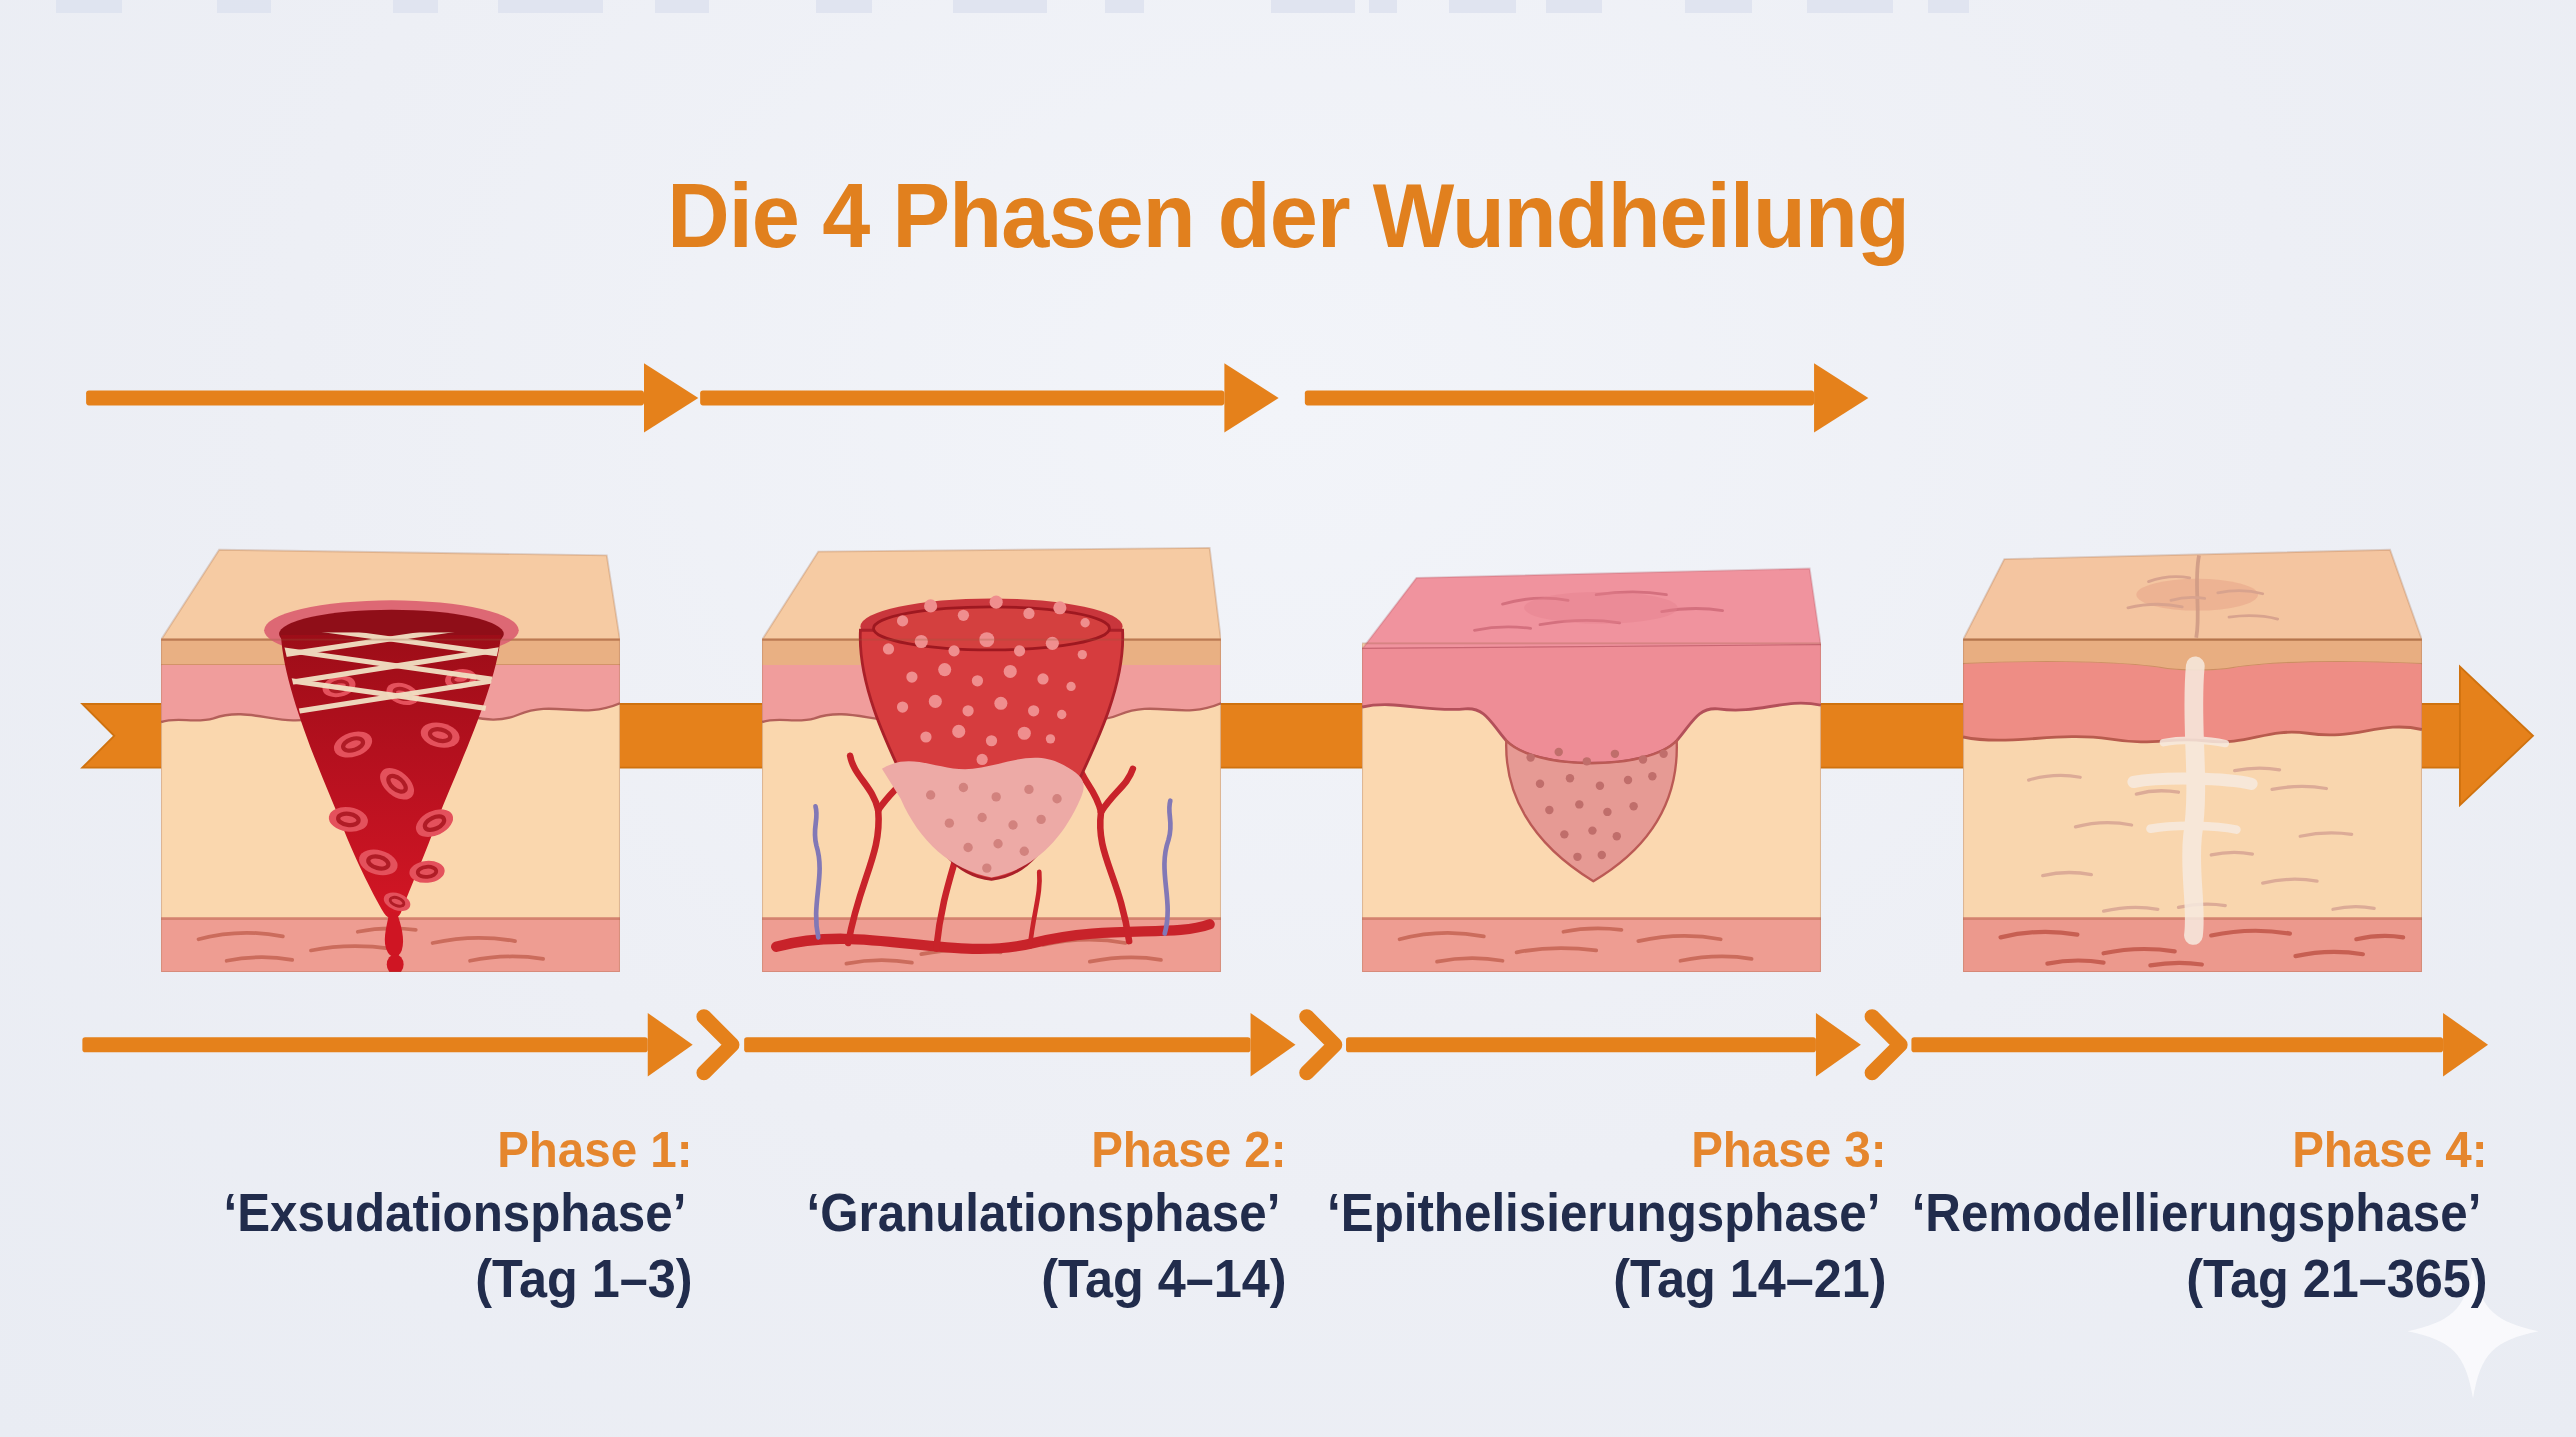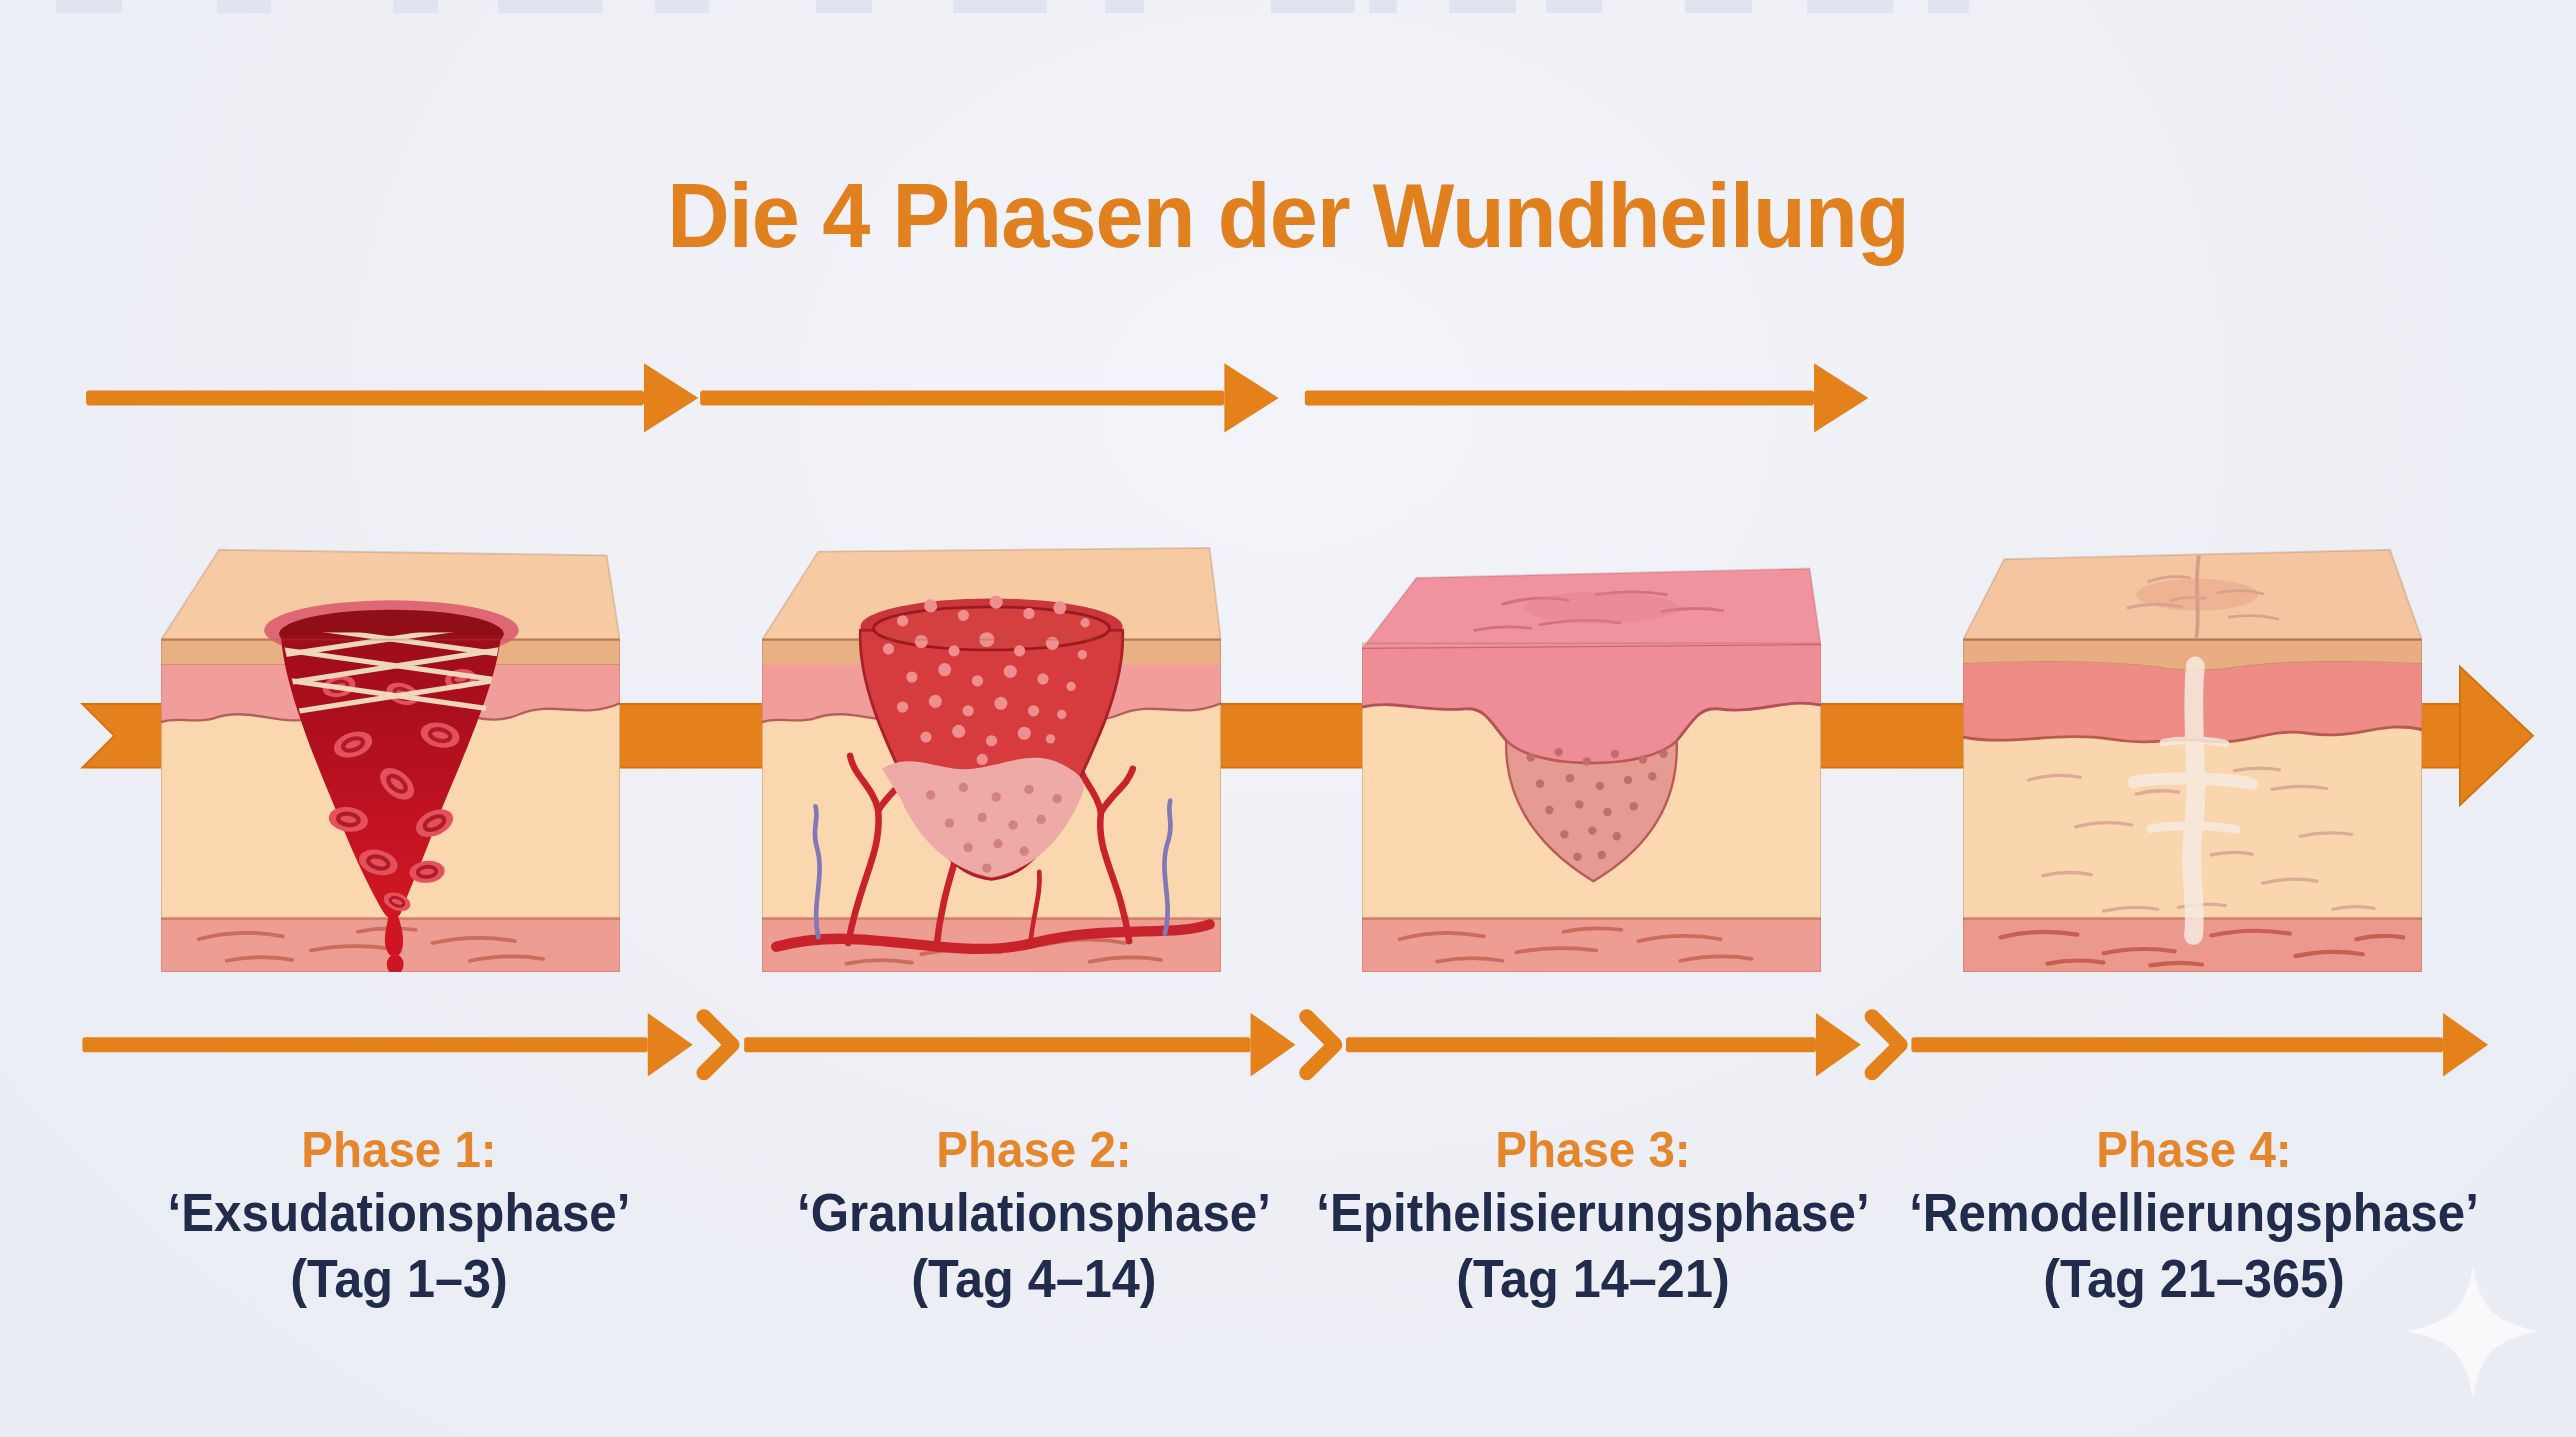--- a/index.html
+++ b/index.html
@@ -16,7 +16,7 @@
     transform:scaleX(.96);
   }
   .phase-col{
-    top:1120px;width:618px;text-align:center;font-weight:700;
+    top:1120px;width:618px;text-align:right;font-weight:700;
   }
   .phase-label{font-size:50px;line-height:60px;display:block;transform:scaleX(.95);}
   .phase-name{font-size:53px;line-height:66px;display:block;transform:scaleX(.93);}

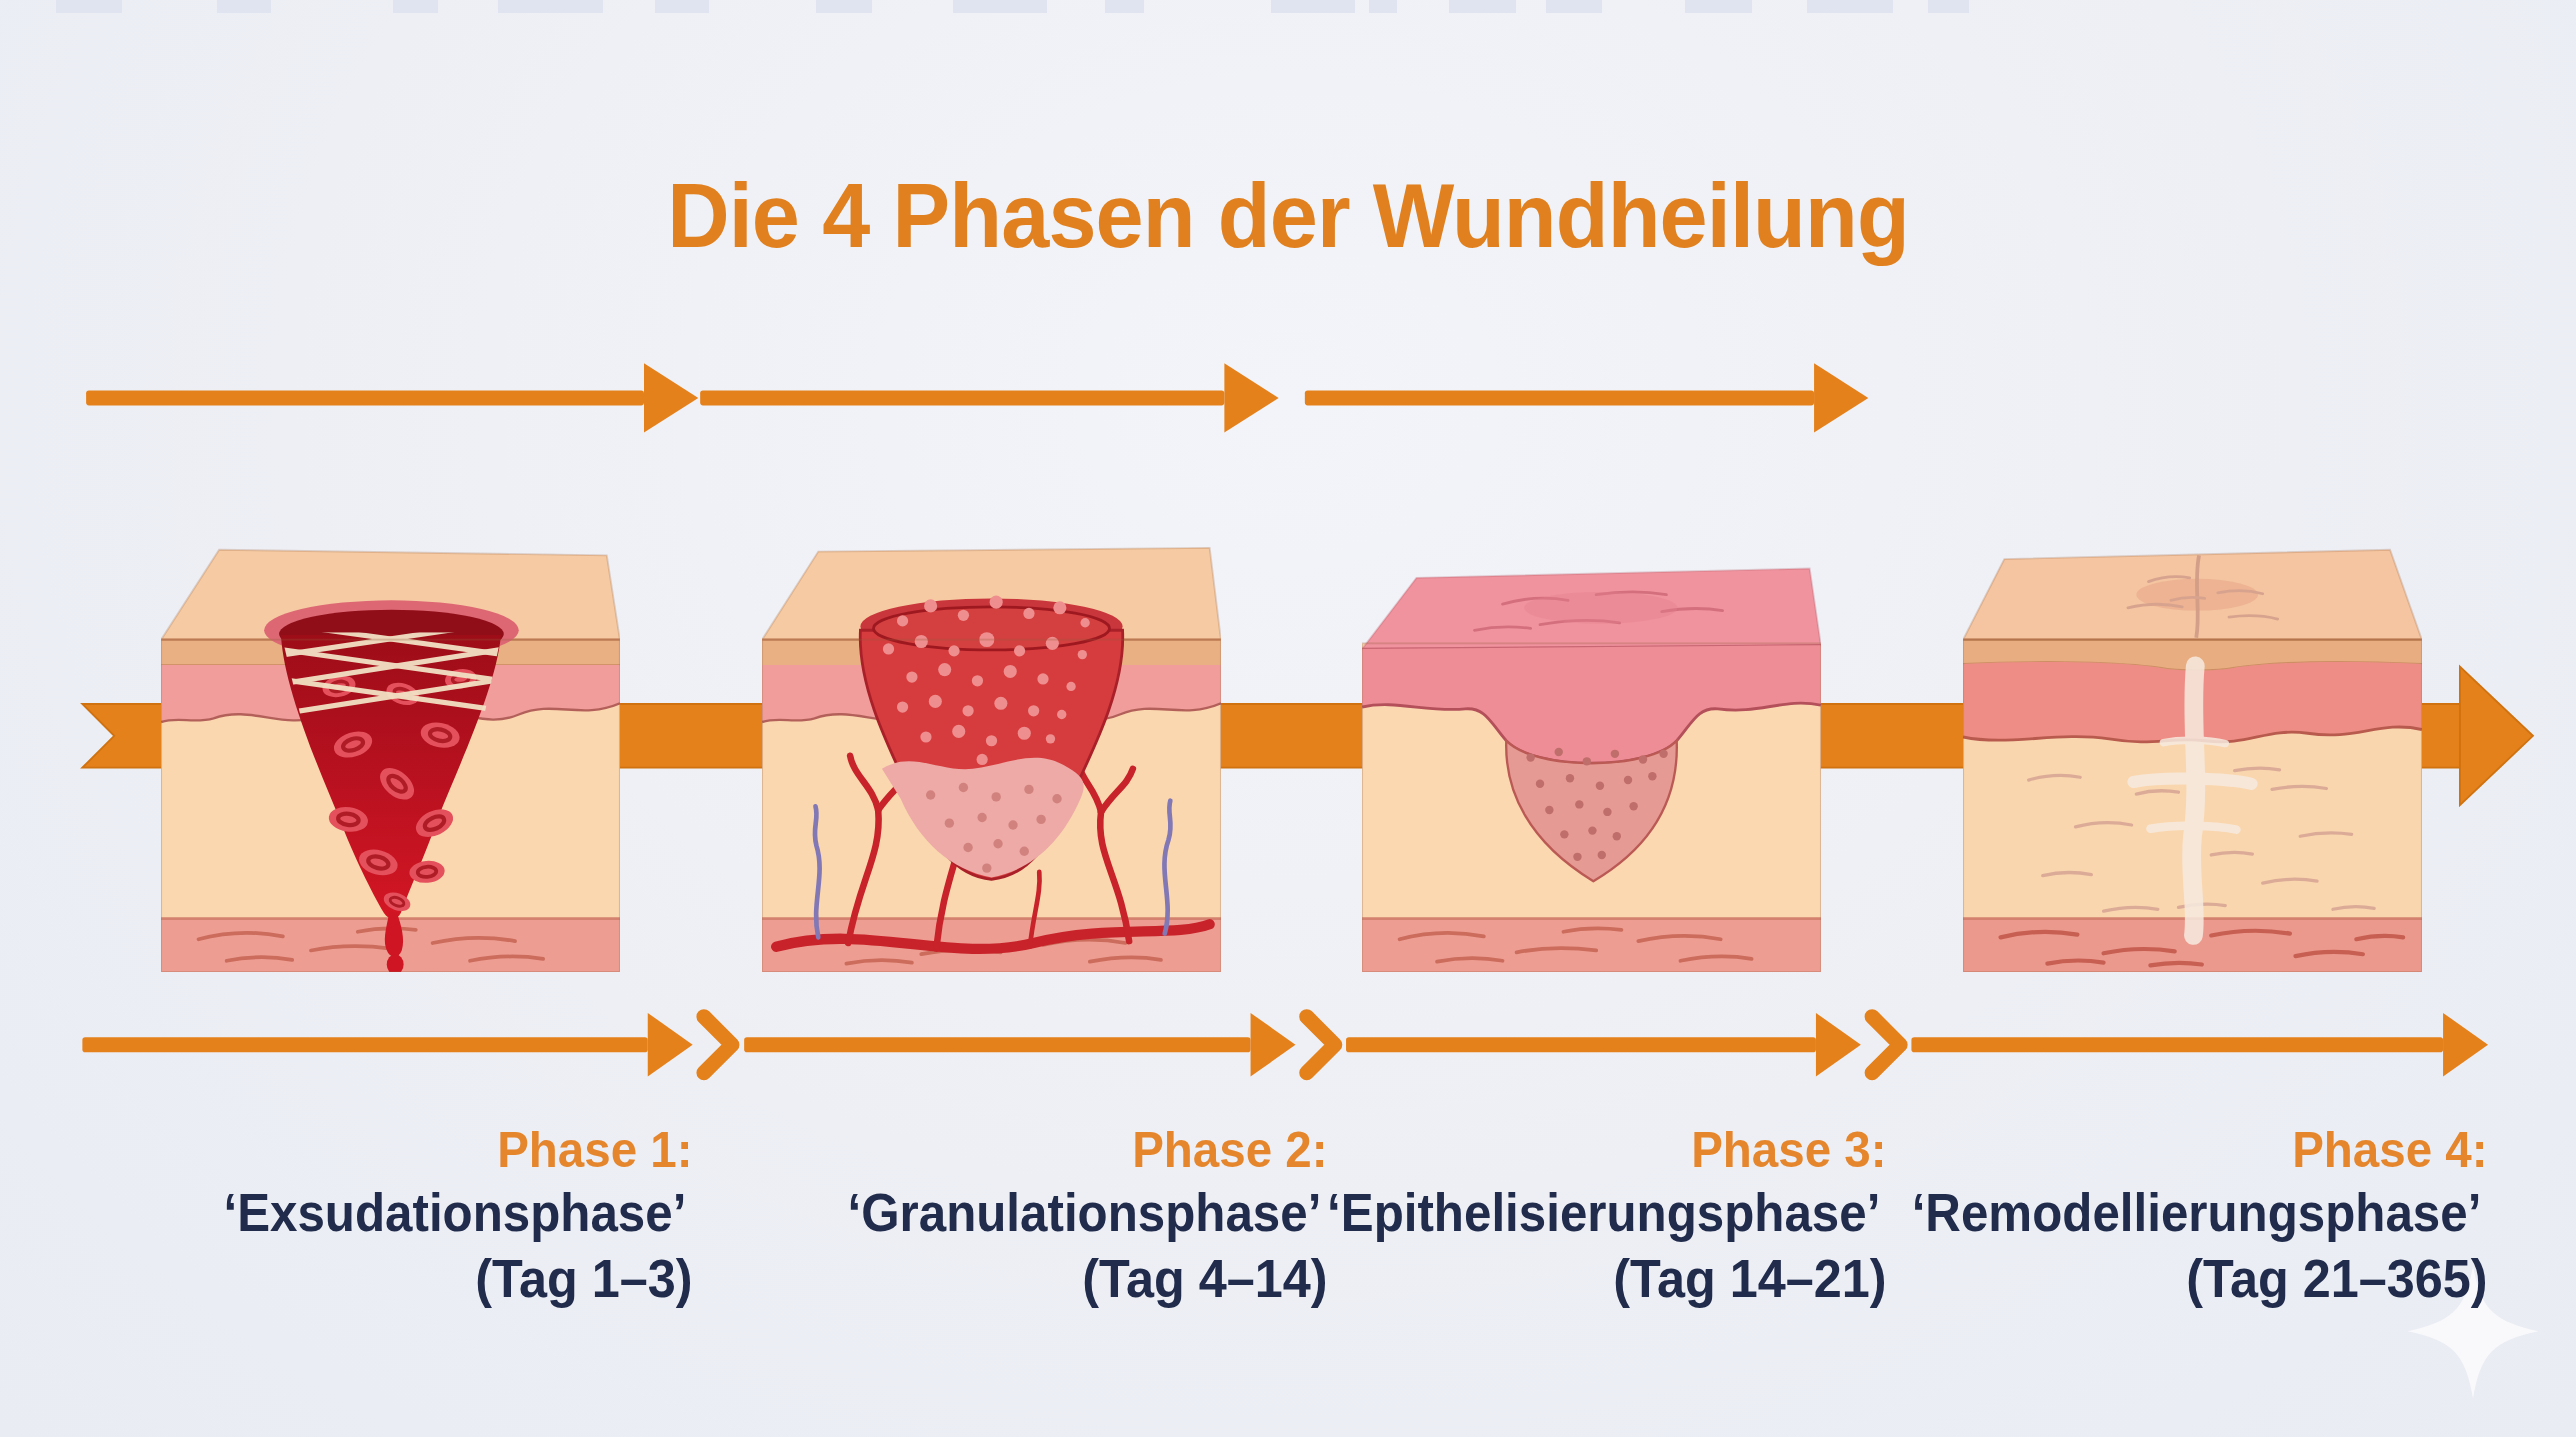--- a/index.html
+++ b/index.html
@@ -356,7 +356,7 @@
   <span class="phase-name" style="color:#212c4c">‘Exsudationsphase’</span>
   <span class="phase-days" style="color:#212c4c">(Tag 1–3)</span>
 </div>
-<div class="abs phase-col" style="left:725px">
+<div class="abs phase-col" style="left:684px">
   <span class="phase-label" style="color:#e5862d">Phase 2:</span>
   <span class="phase-name" style="color:#212c4c">‘Granulationsphase’</span>
   <span class="phase-days" style="color:#212c4c">(Tag 4–14)</span>

